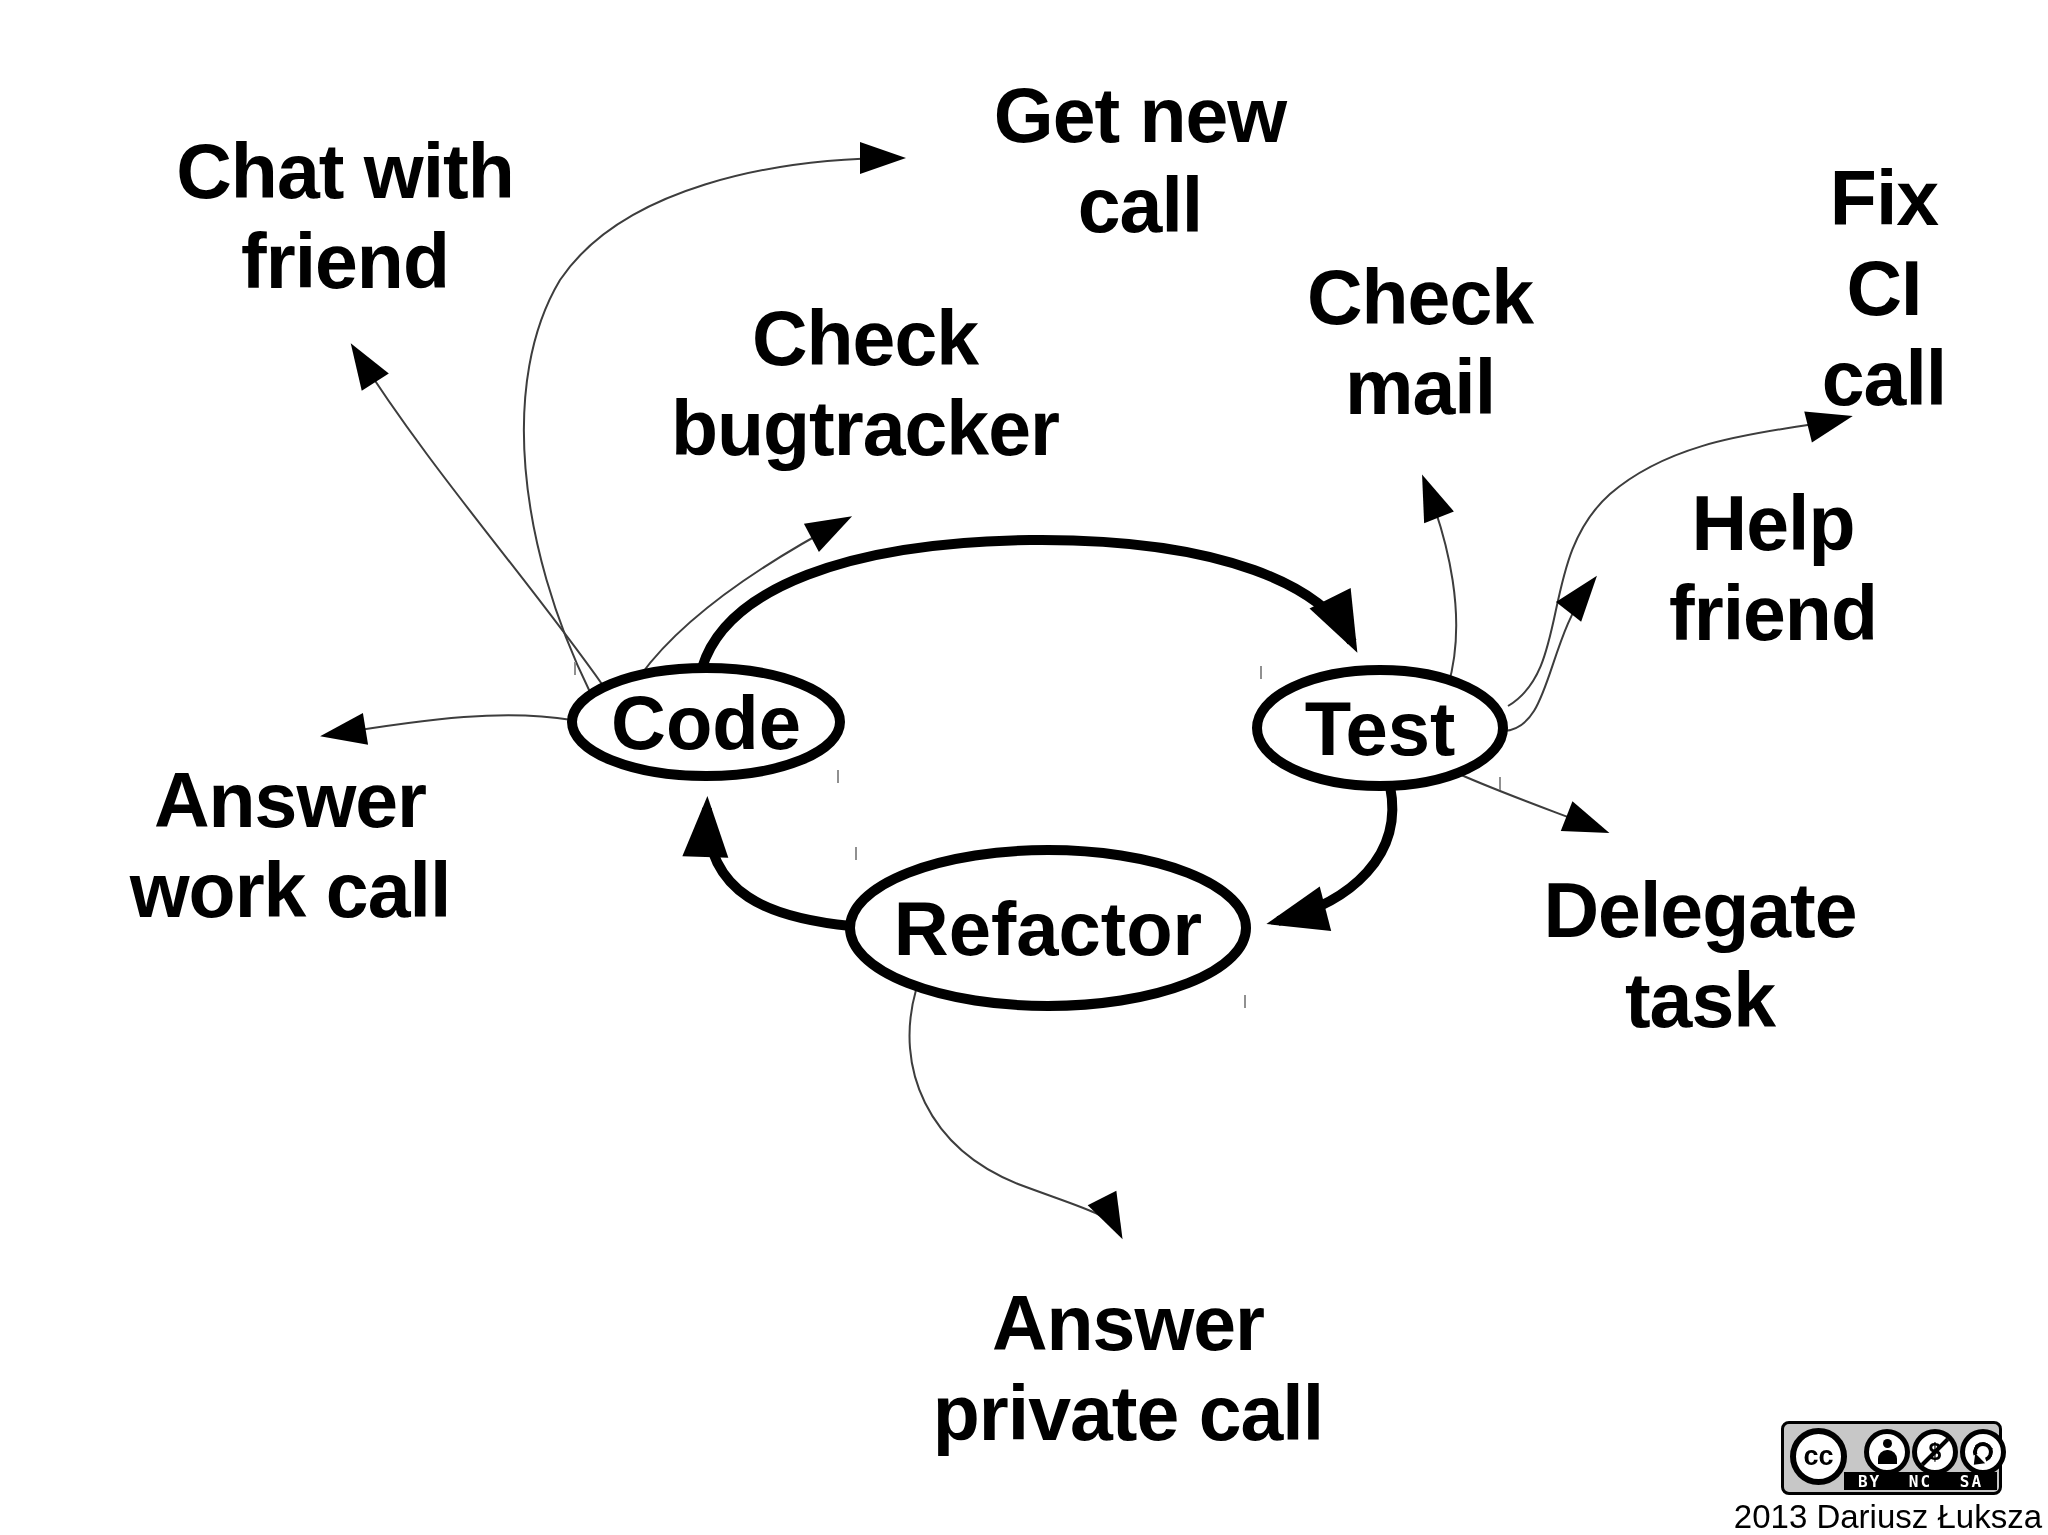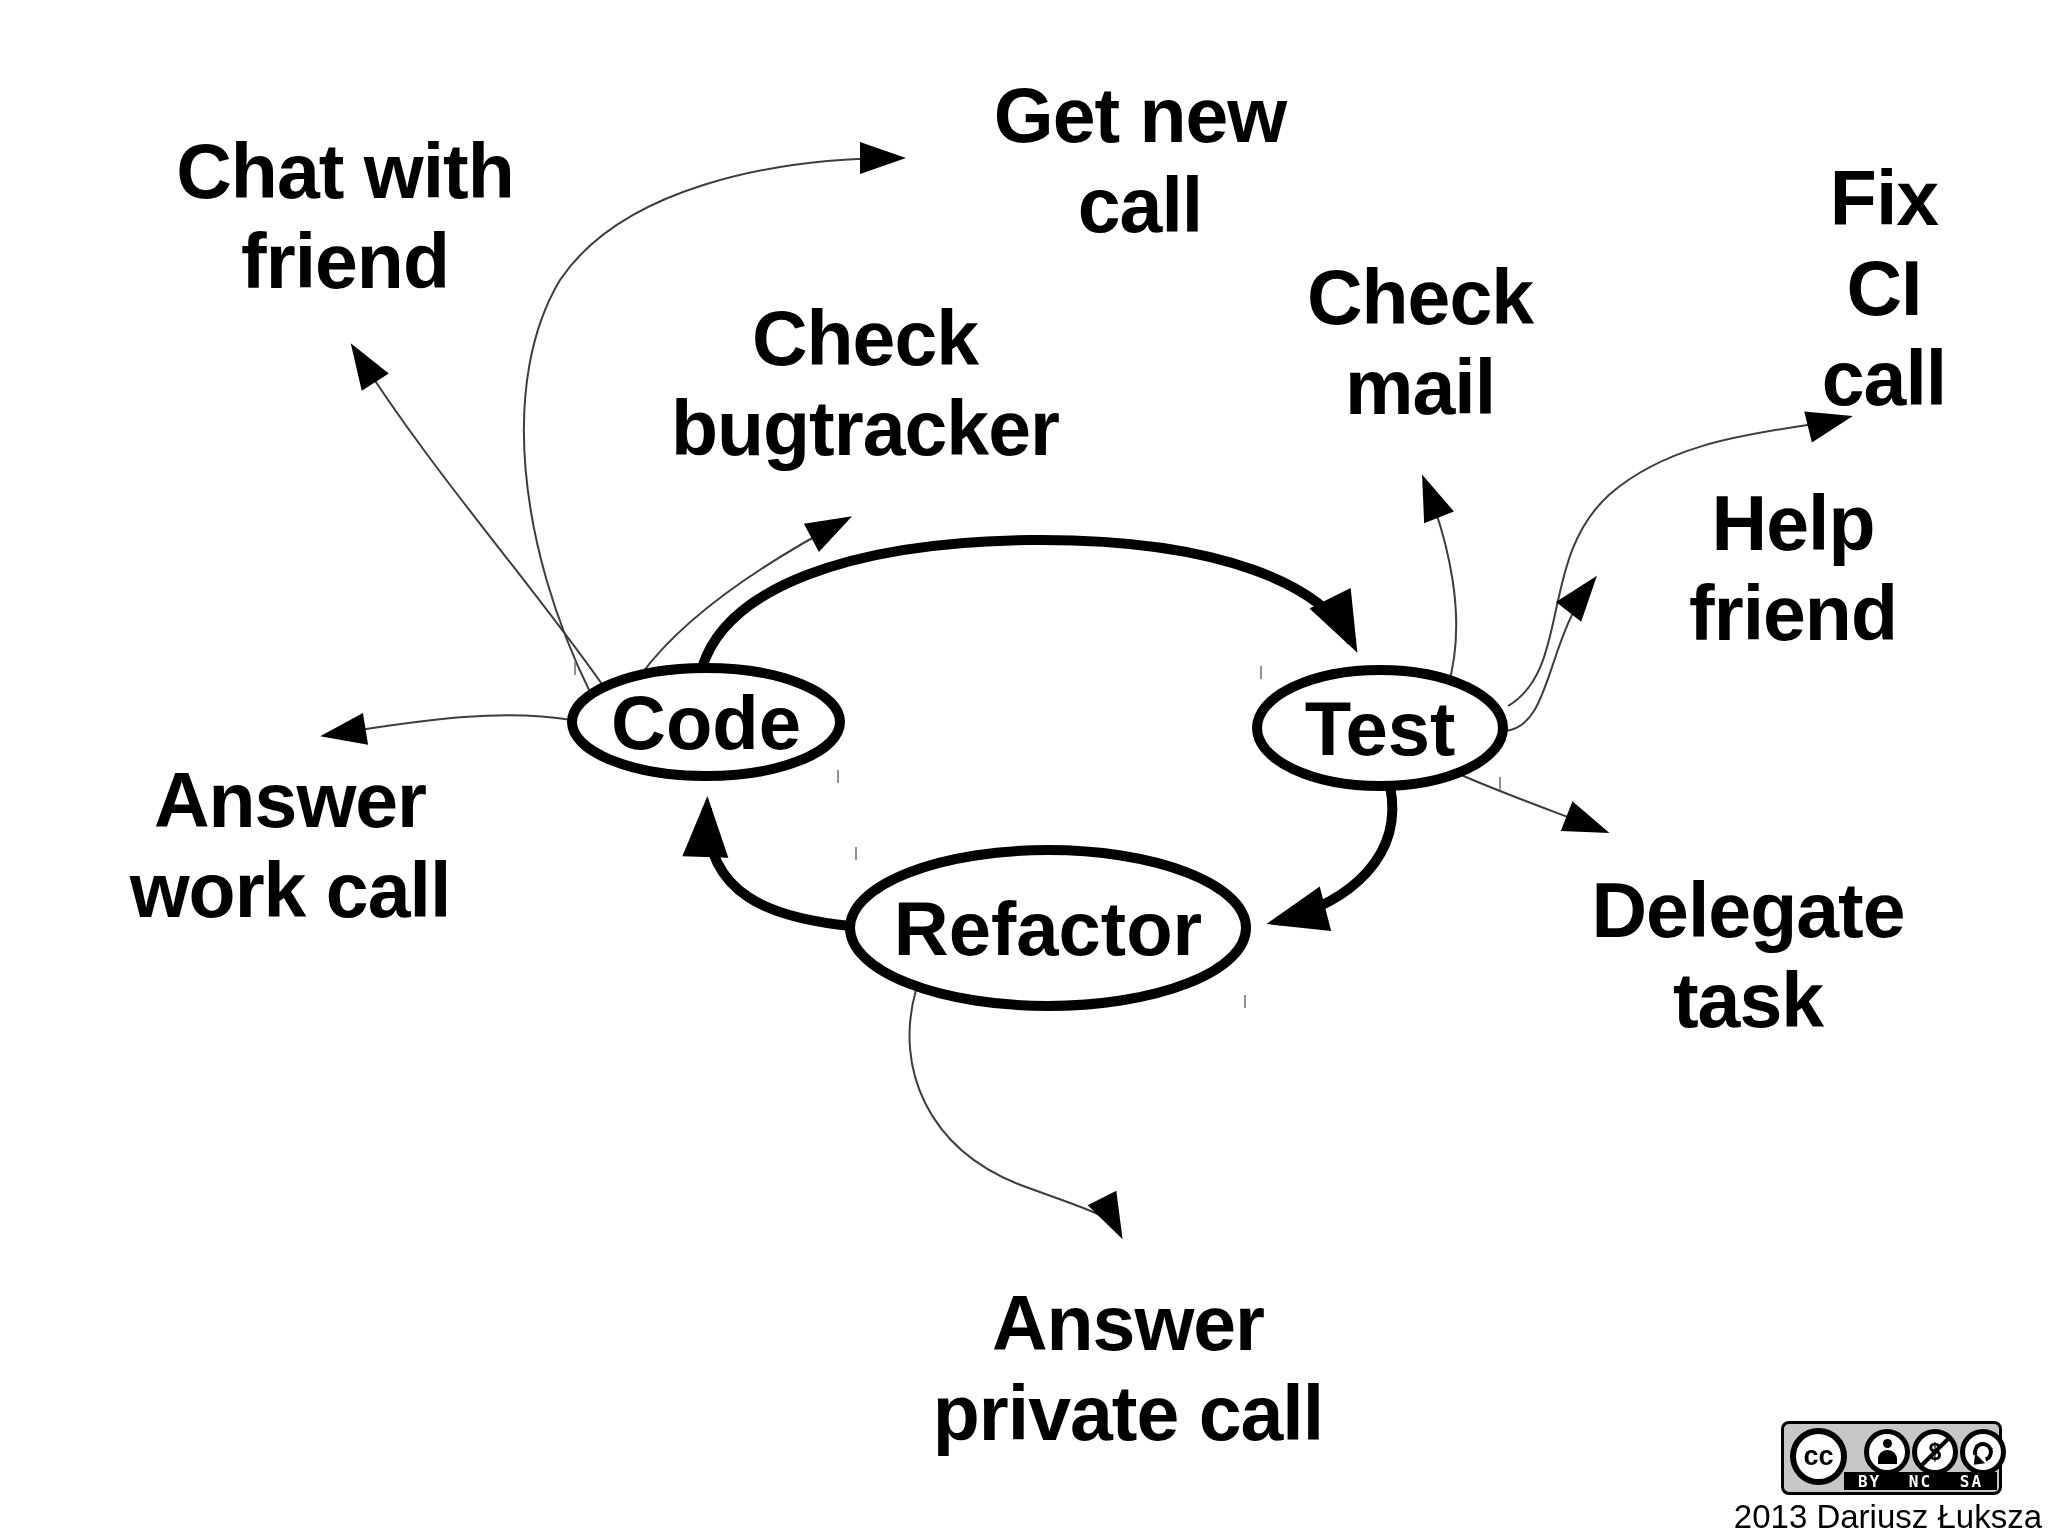--- a/index.html
+++ b/index.html
@@ -23,7 +23,7 @@
   #lbl-bug{left:865px;top:383px;}
   #lbl-mail{left:1420px;top:342px;}
   #lbl-fix{left:1884px;top:288px;}
-  #lbl-help{left:1773px;top:568px;margin-left:20px;}
+  #lbl-help{left:1773px;top:568px;}
   #lbl-work{left:290px;top:845px;}
   #lbl-delegate{left:1748px;top:955px;}
   #lbl-private{left:1128px;top:1368px;}

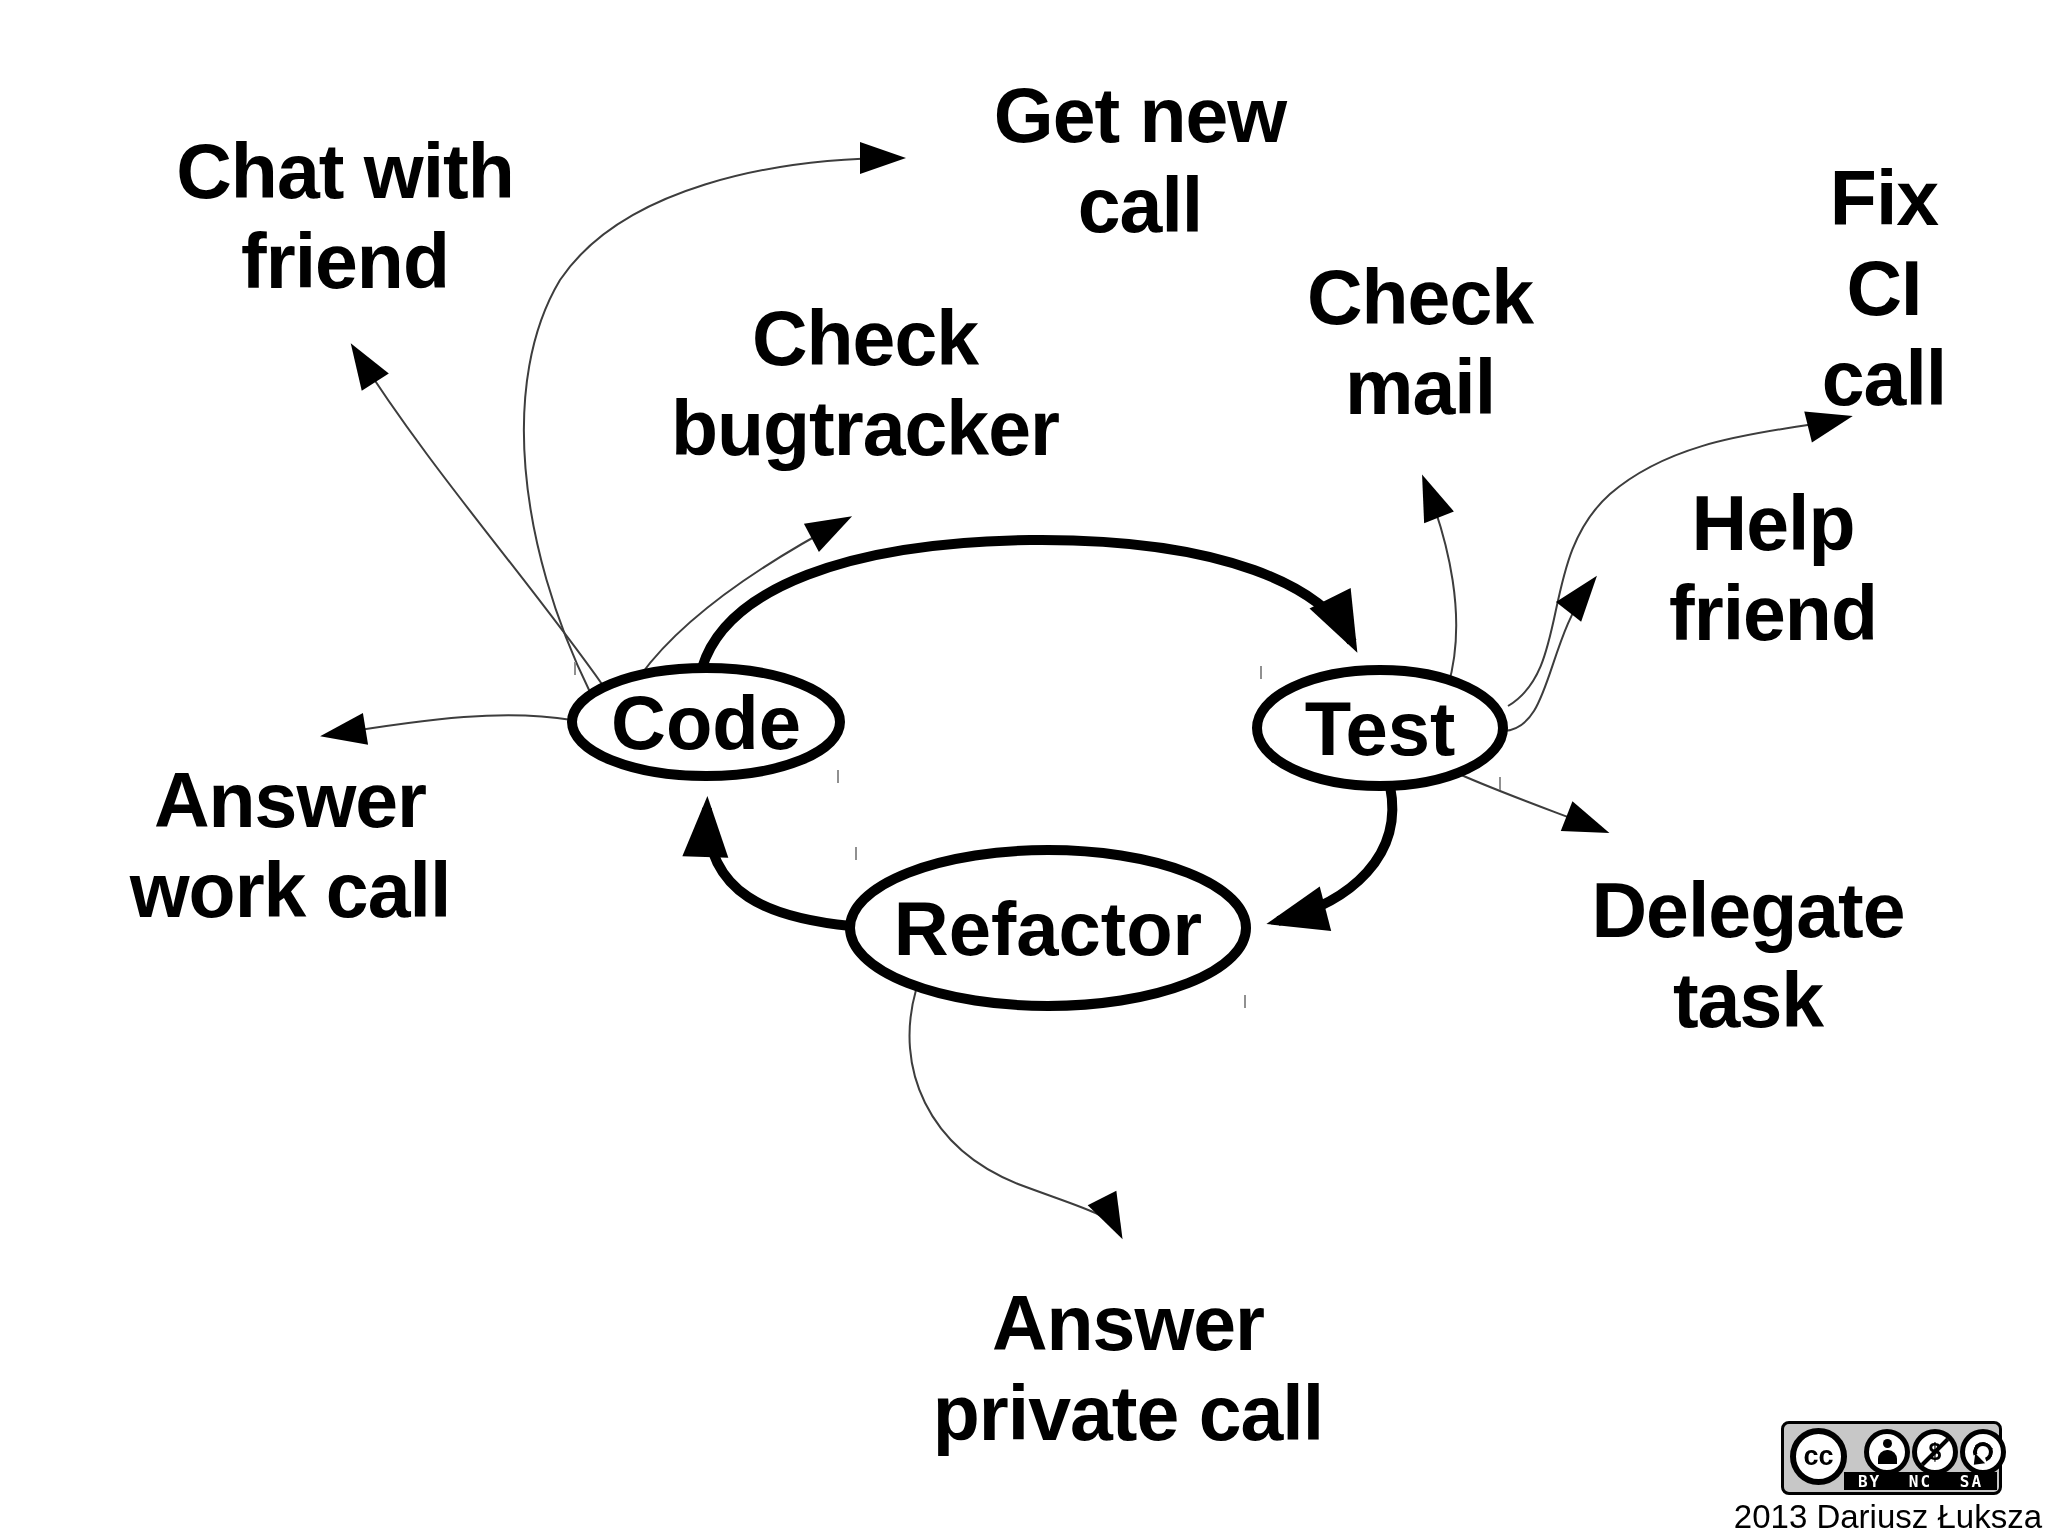--- a/index.html
+++ b/index.html
@@ -25,7 +25,7 @@
   #lbl-fix{left:1884px;top:288px;}
   #lbl-help{left:1773px;top:568px;}
   #lbl-work{left:290px;top:845px;}
-  #lbl-delegate{left:1748px;top:955px;}
+  #lbl-delegate{left:1700px;top:955px;}
   #lbl-private{left:1128px;top:1368px;}
 
   

